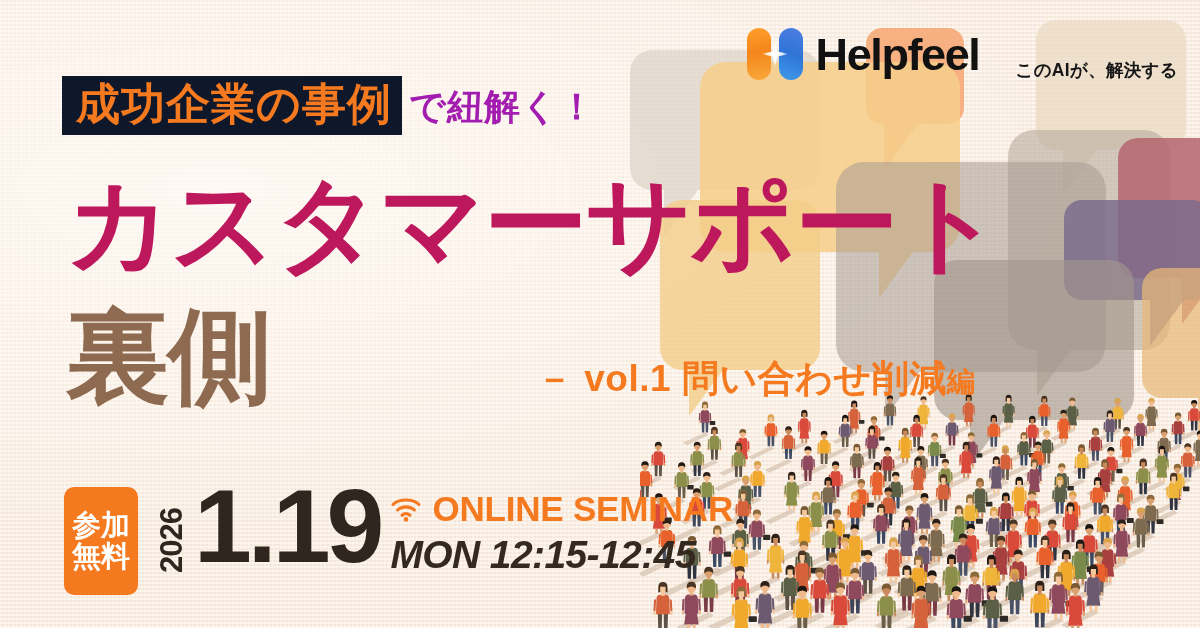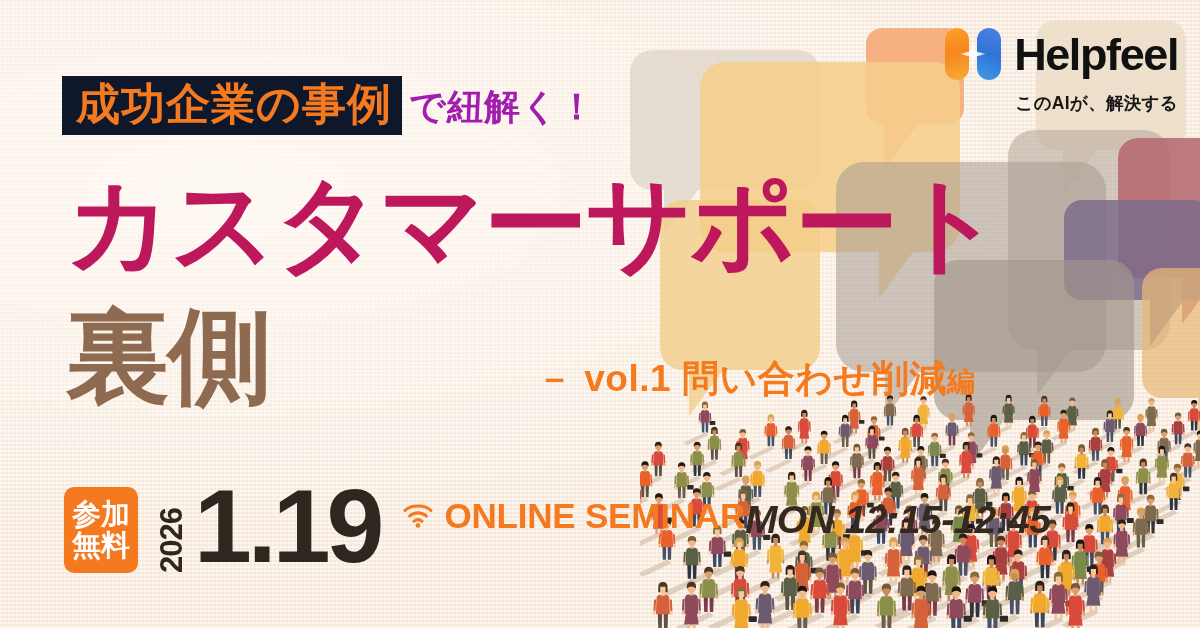--- a/index.html
+++ b/index.html
@@ -61,7 +61,6 @@
     position:absolute;
     top:26px; right:22px;
     display:flex;
-    flex-direction:column;
     align-items:flex-end;
     z-index:40;
   }

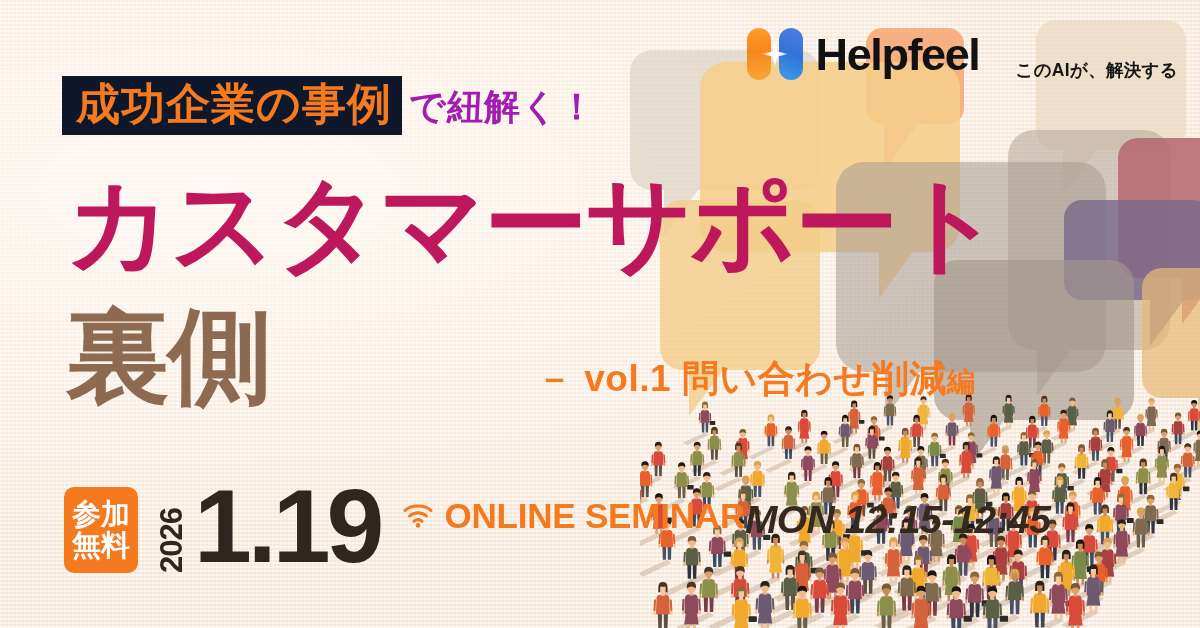--- a/index.html
+++ b/index.html
@@ -194,7 +194,7 @@
     background:#f4791f;
     color:#ffffff;
     border-radius:10px;
-    width:74px;height:86px;
+    width:74px;height:108px;
     display:flex;
     flex-direction:column;
     align-items:center;

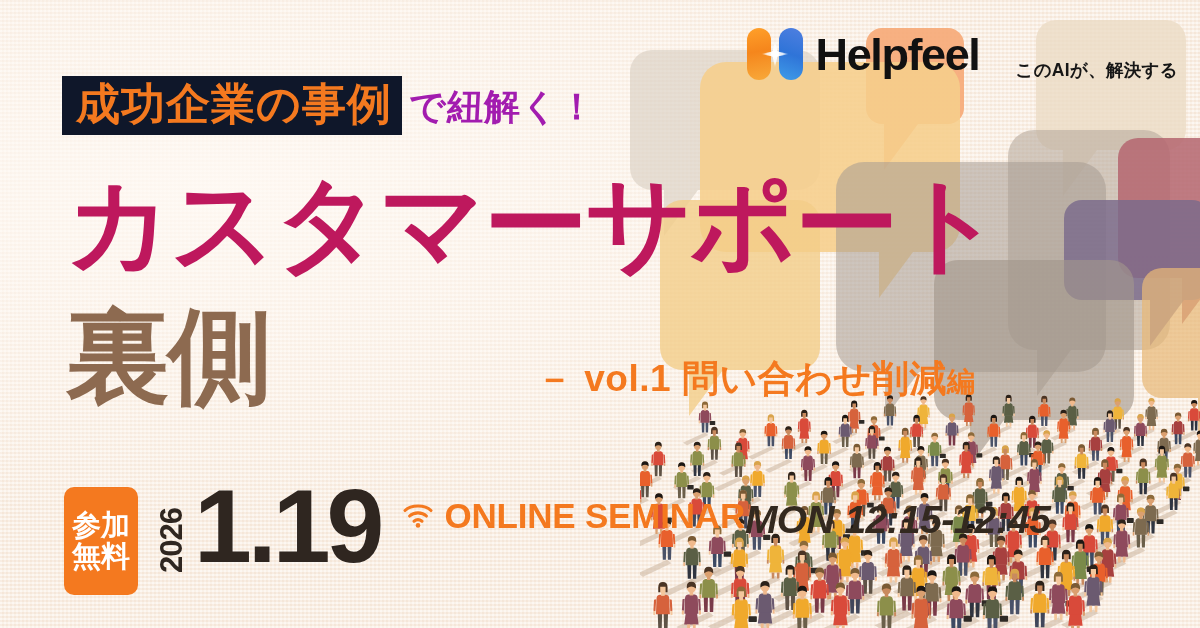--- a/index.html
+++ b/index.html
@@ -230,10 +230,10 @@
     font-family:"Liberation Sans","DejaVu Sans",sans-serif;
   }
   .when{
-    margin-left:22px;
+    margin-left:10px;
     margin-top:4px;
     display:flex;
-    flex-direction:row;
+    flex-direction:column;
   }
   .when-top{
     display:flex;

